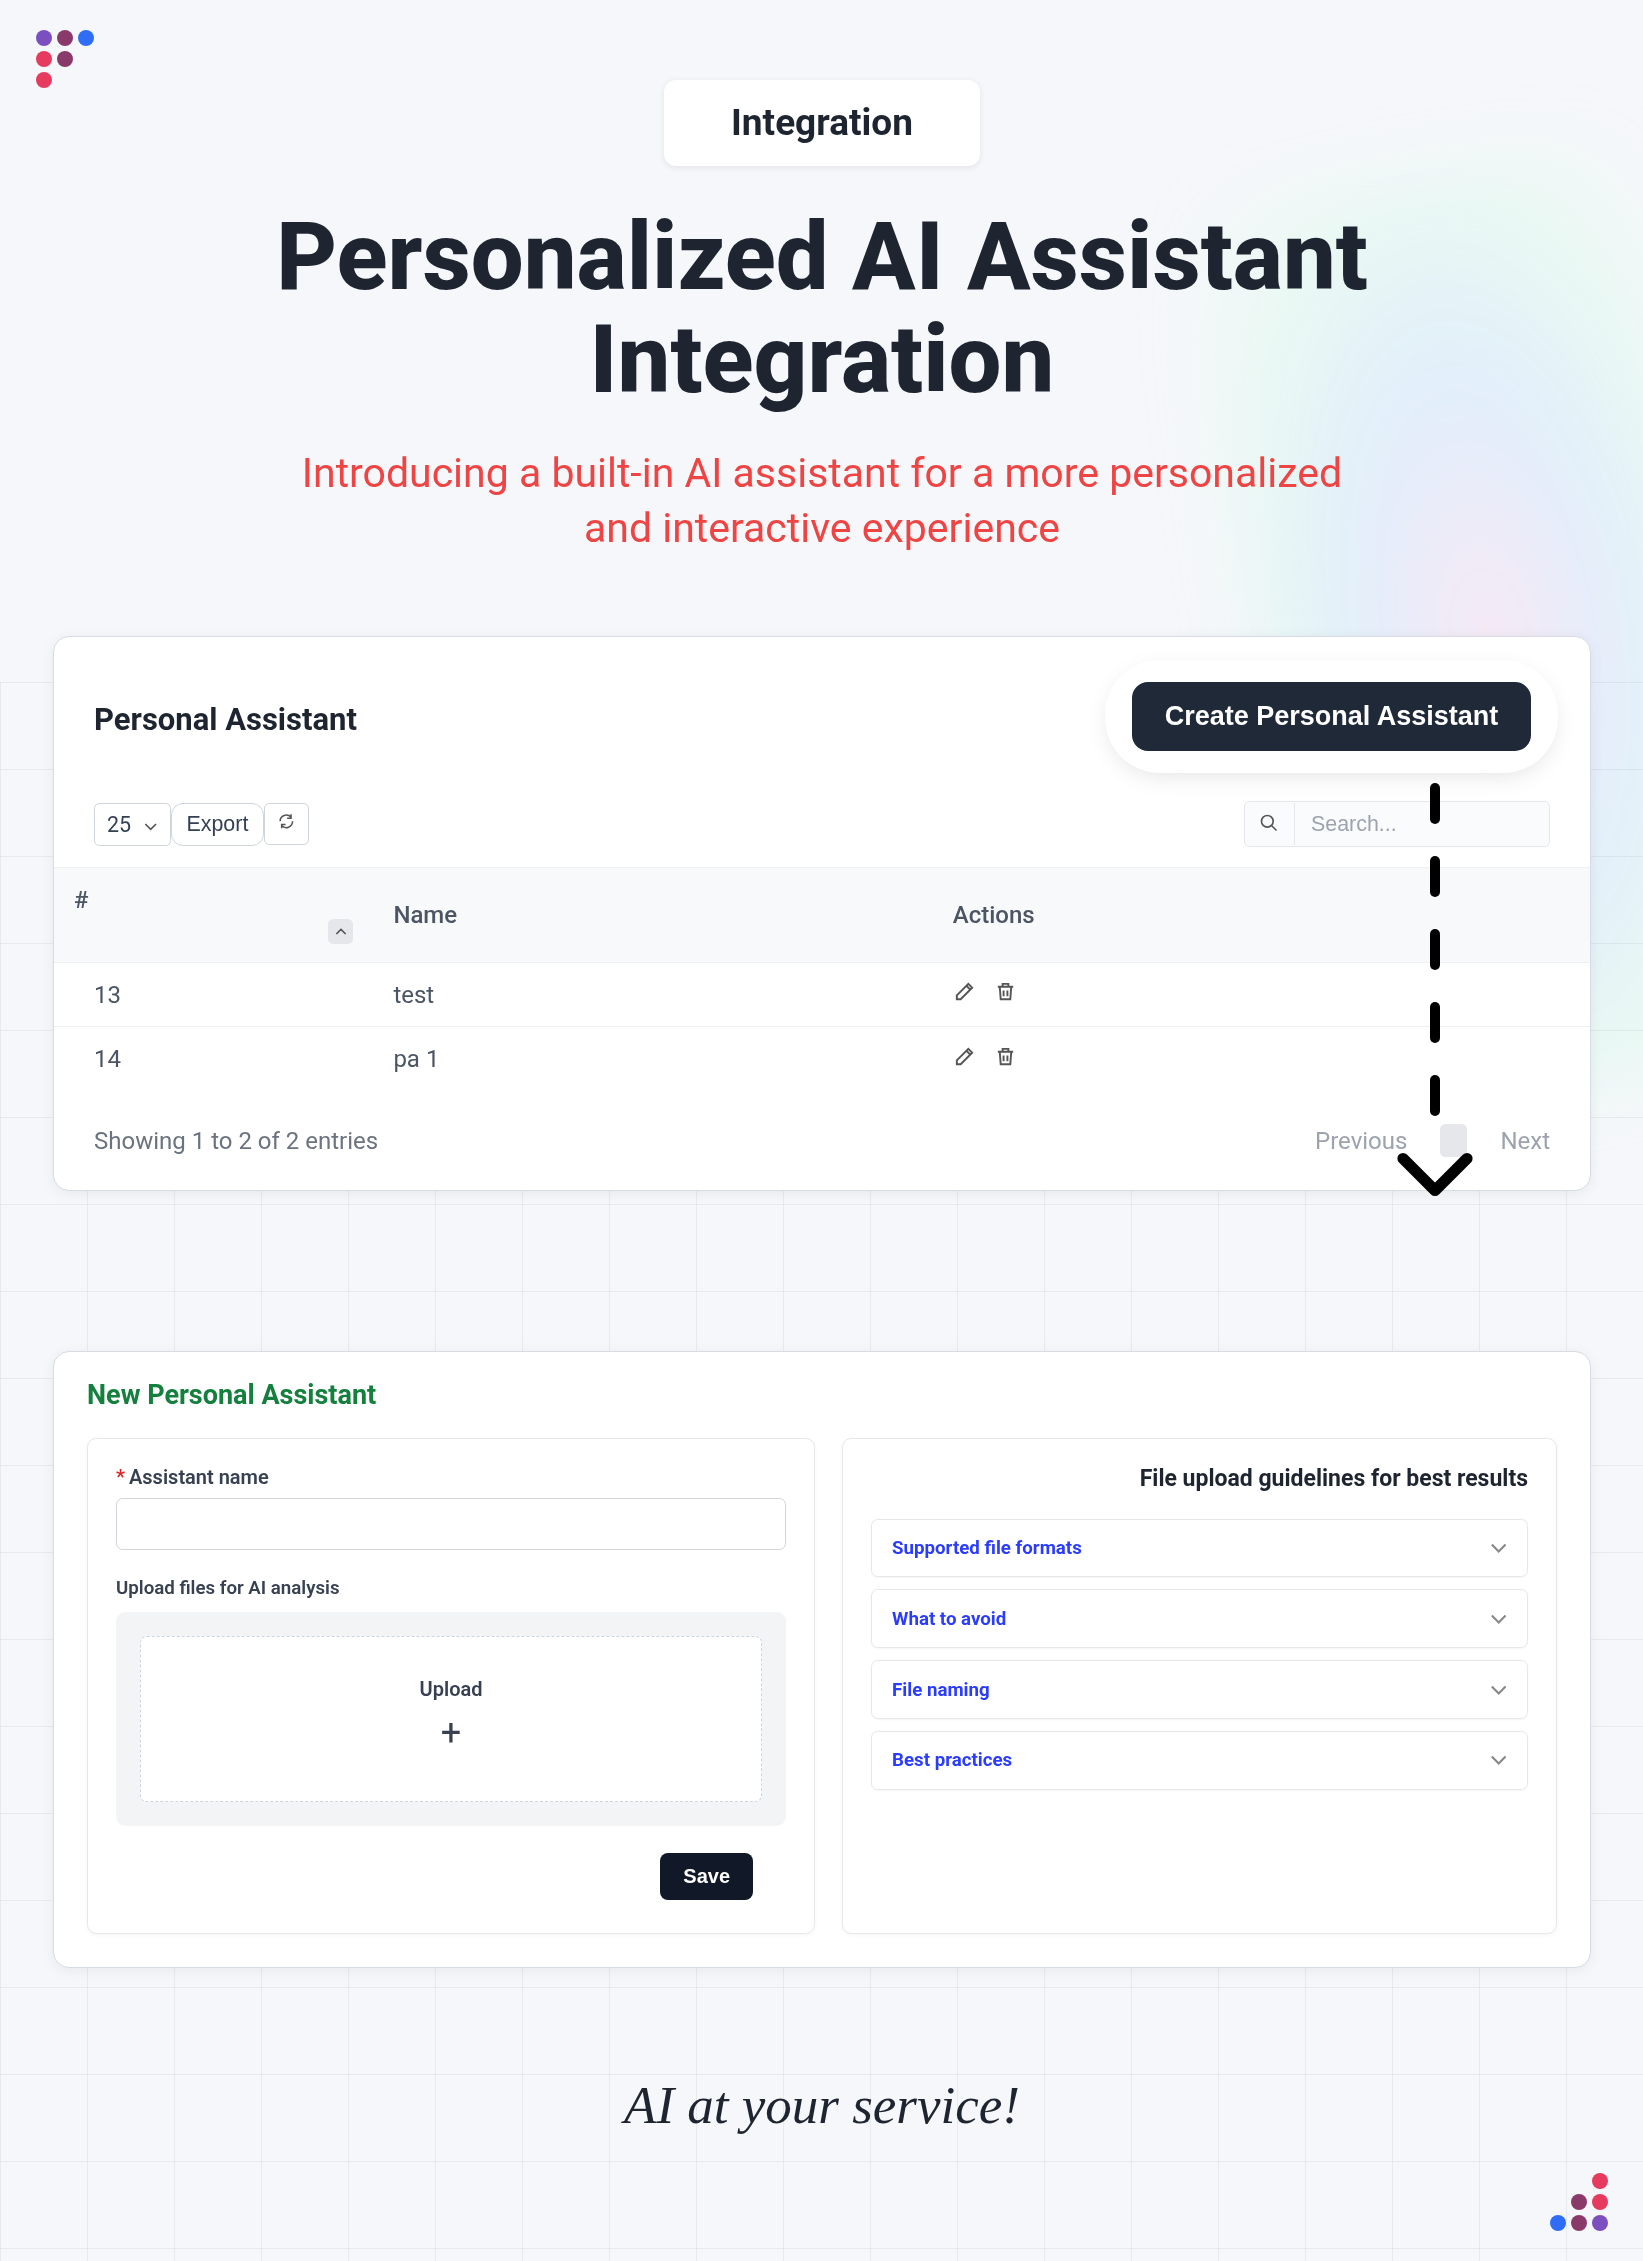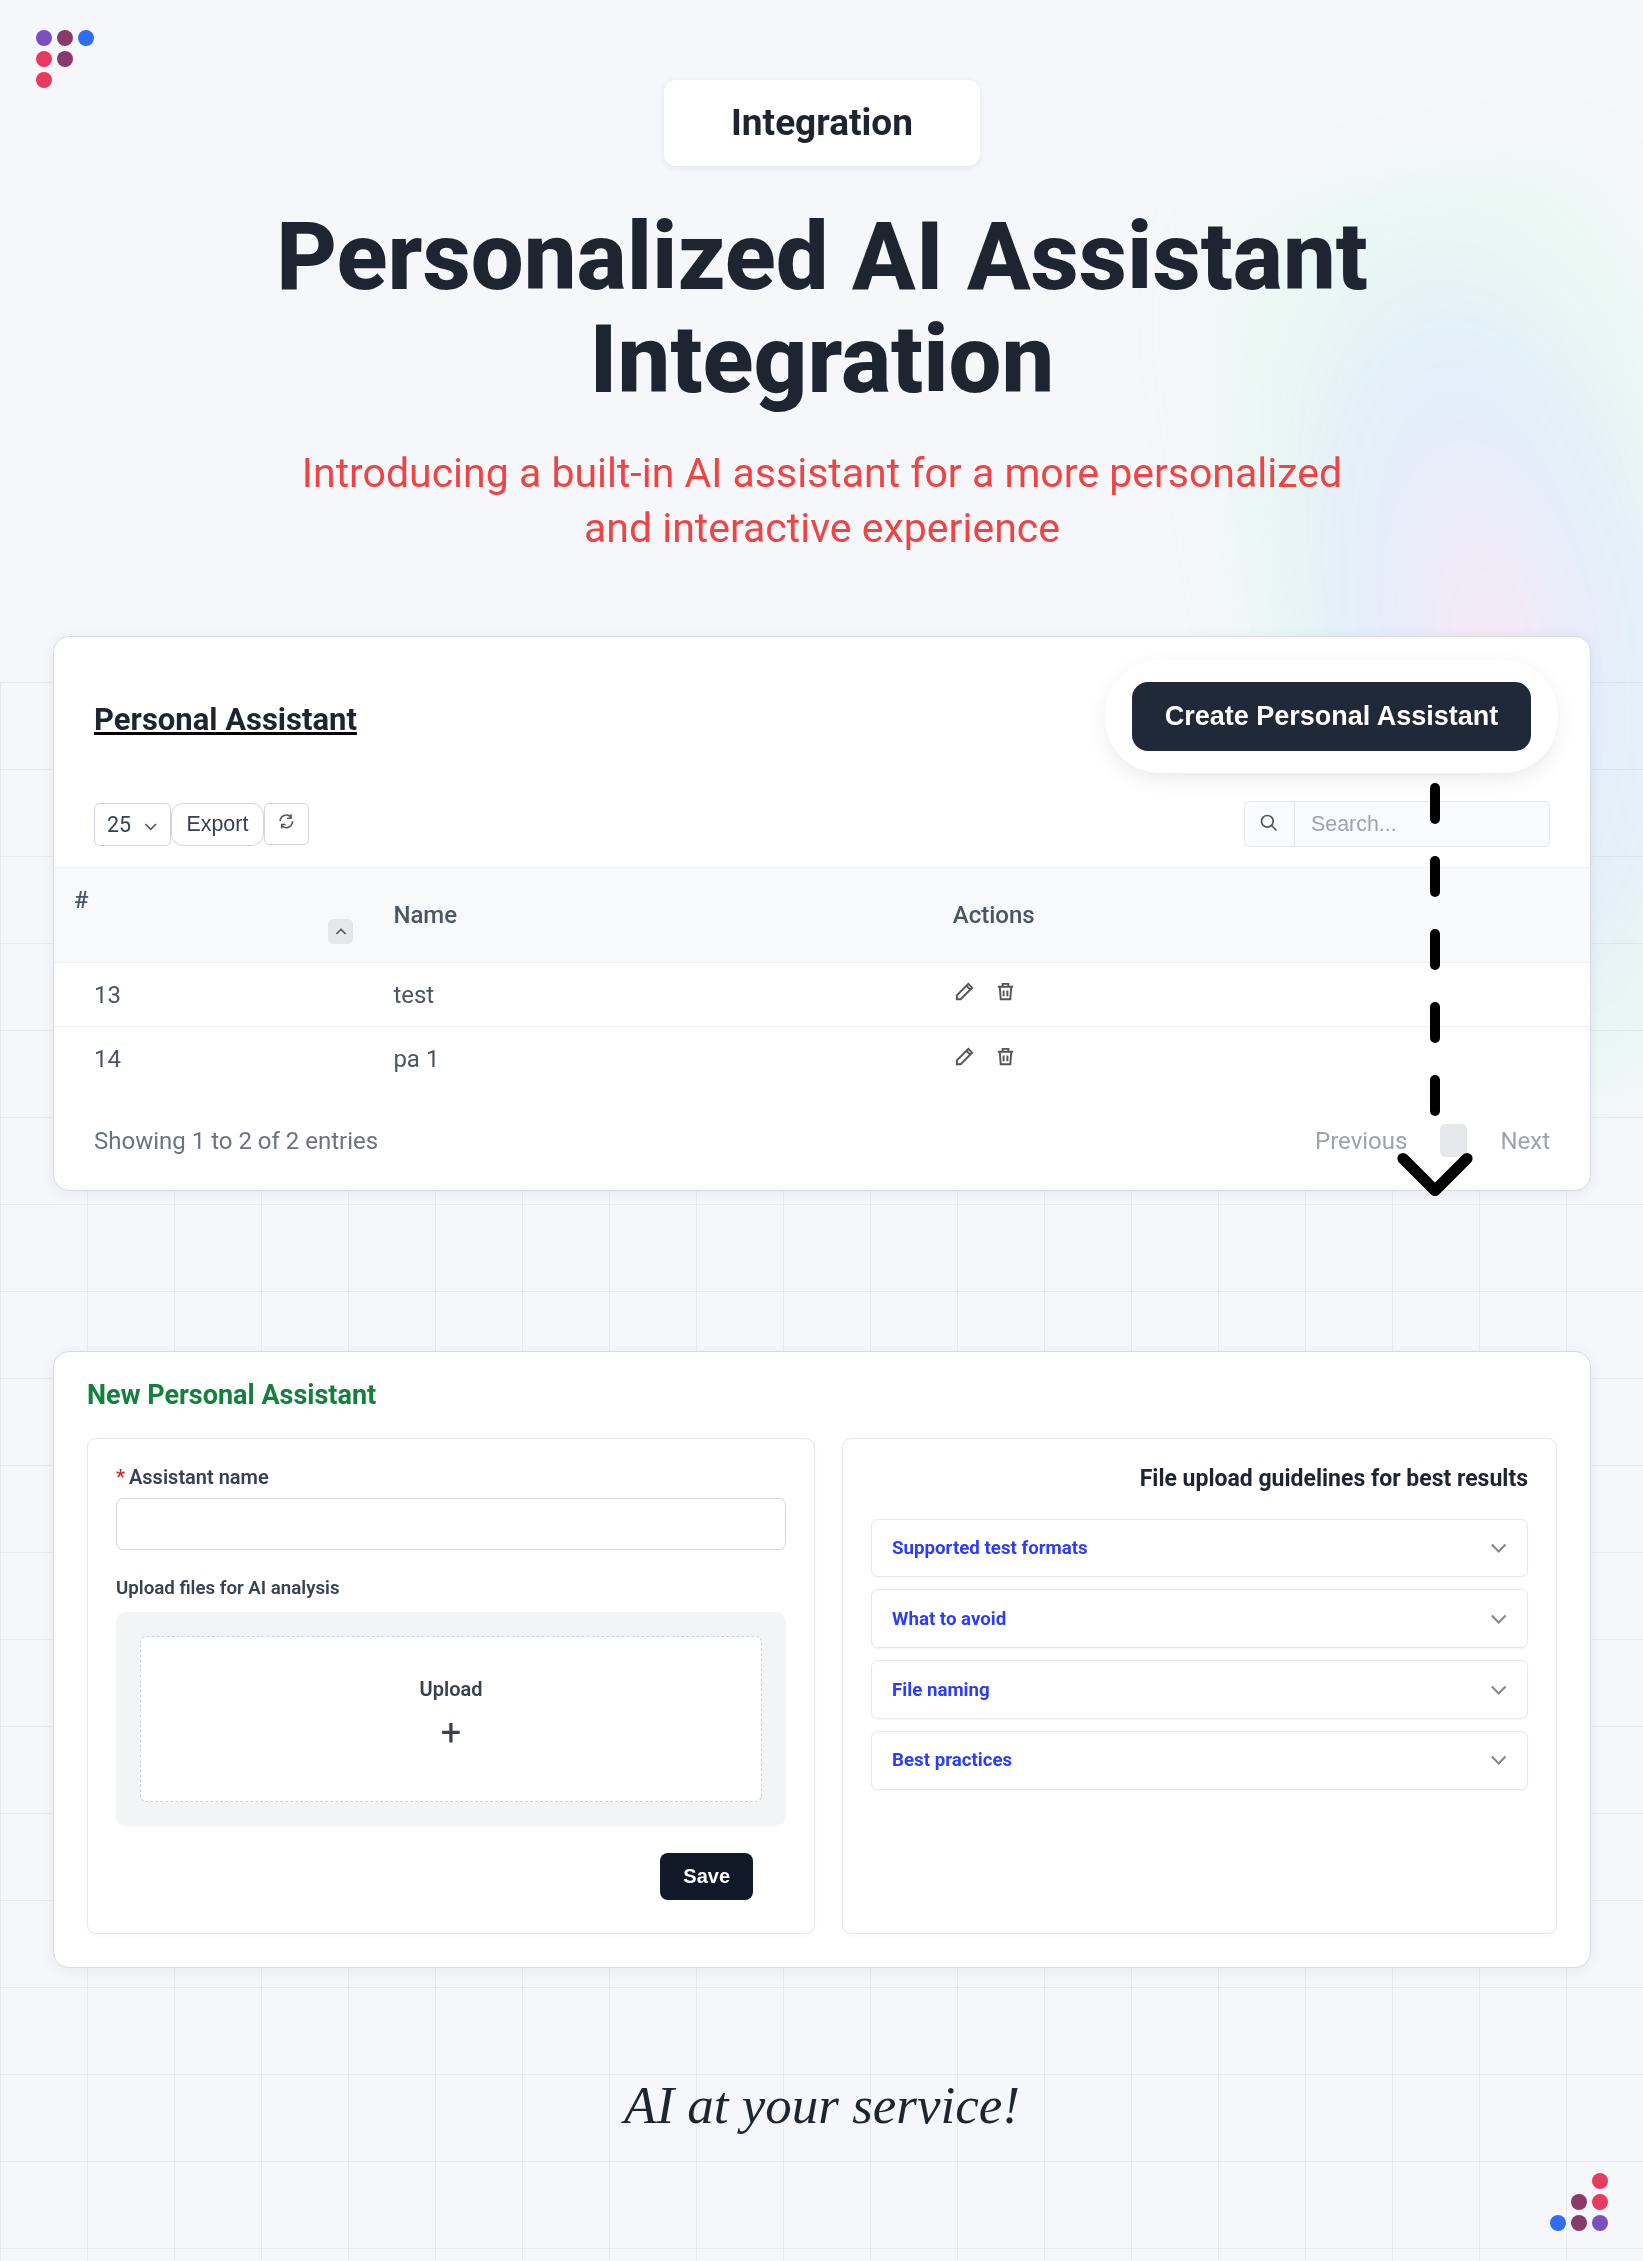--- a/index.html
+++ b/index.html
@@ -55,7 +55,6 @@
 .panel-header {
   display: flex; justify-content: space-between; align-items: center;
   padding: 33px 40px 20px;
-  text-decoration: underline;
 }
 .panel-title { font-size: 31px; font-weight: 700; color: #1e2530; }
 .halo {

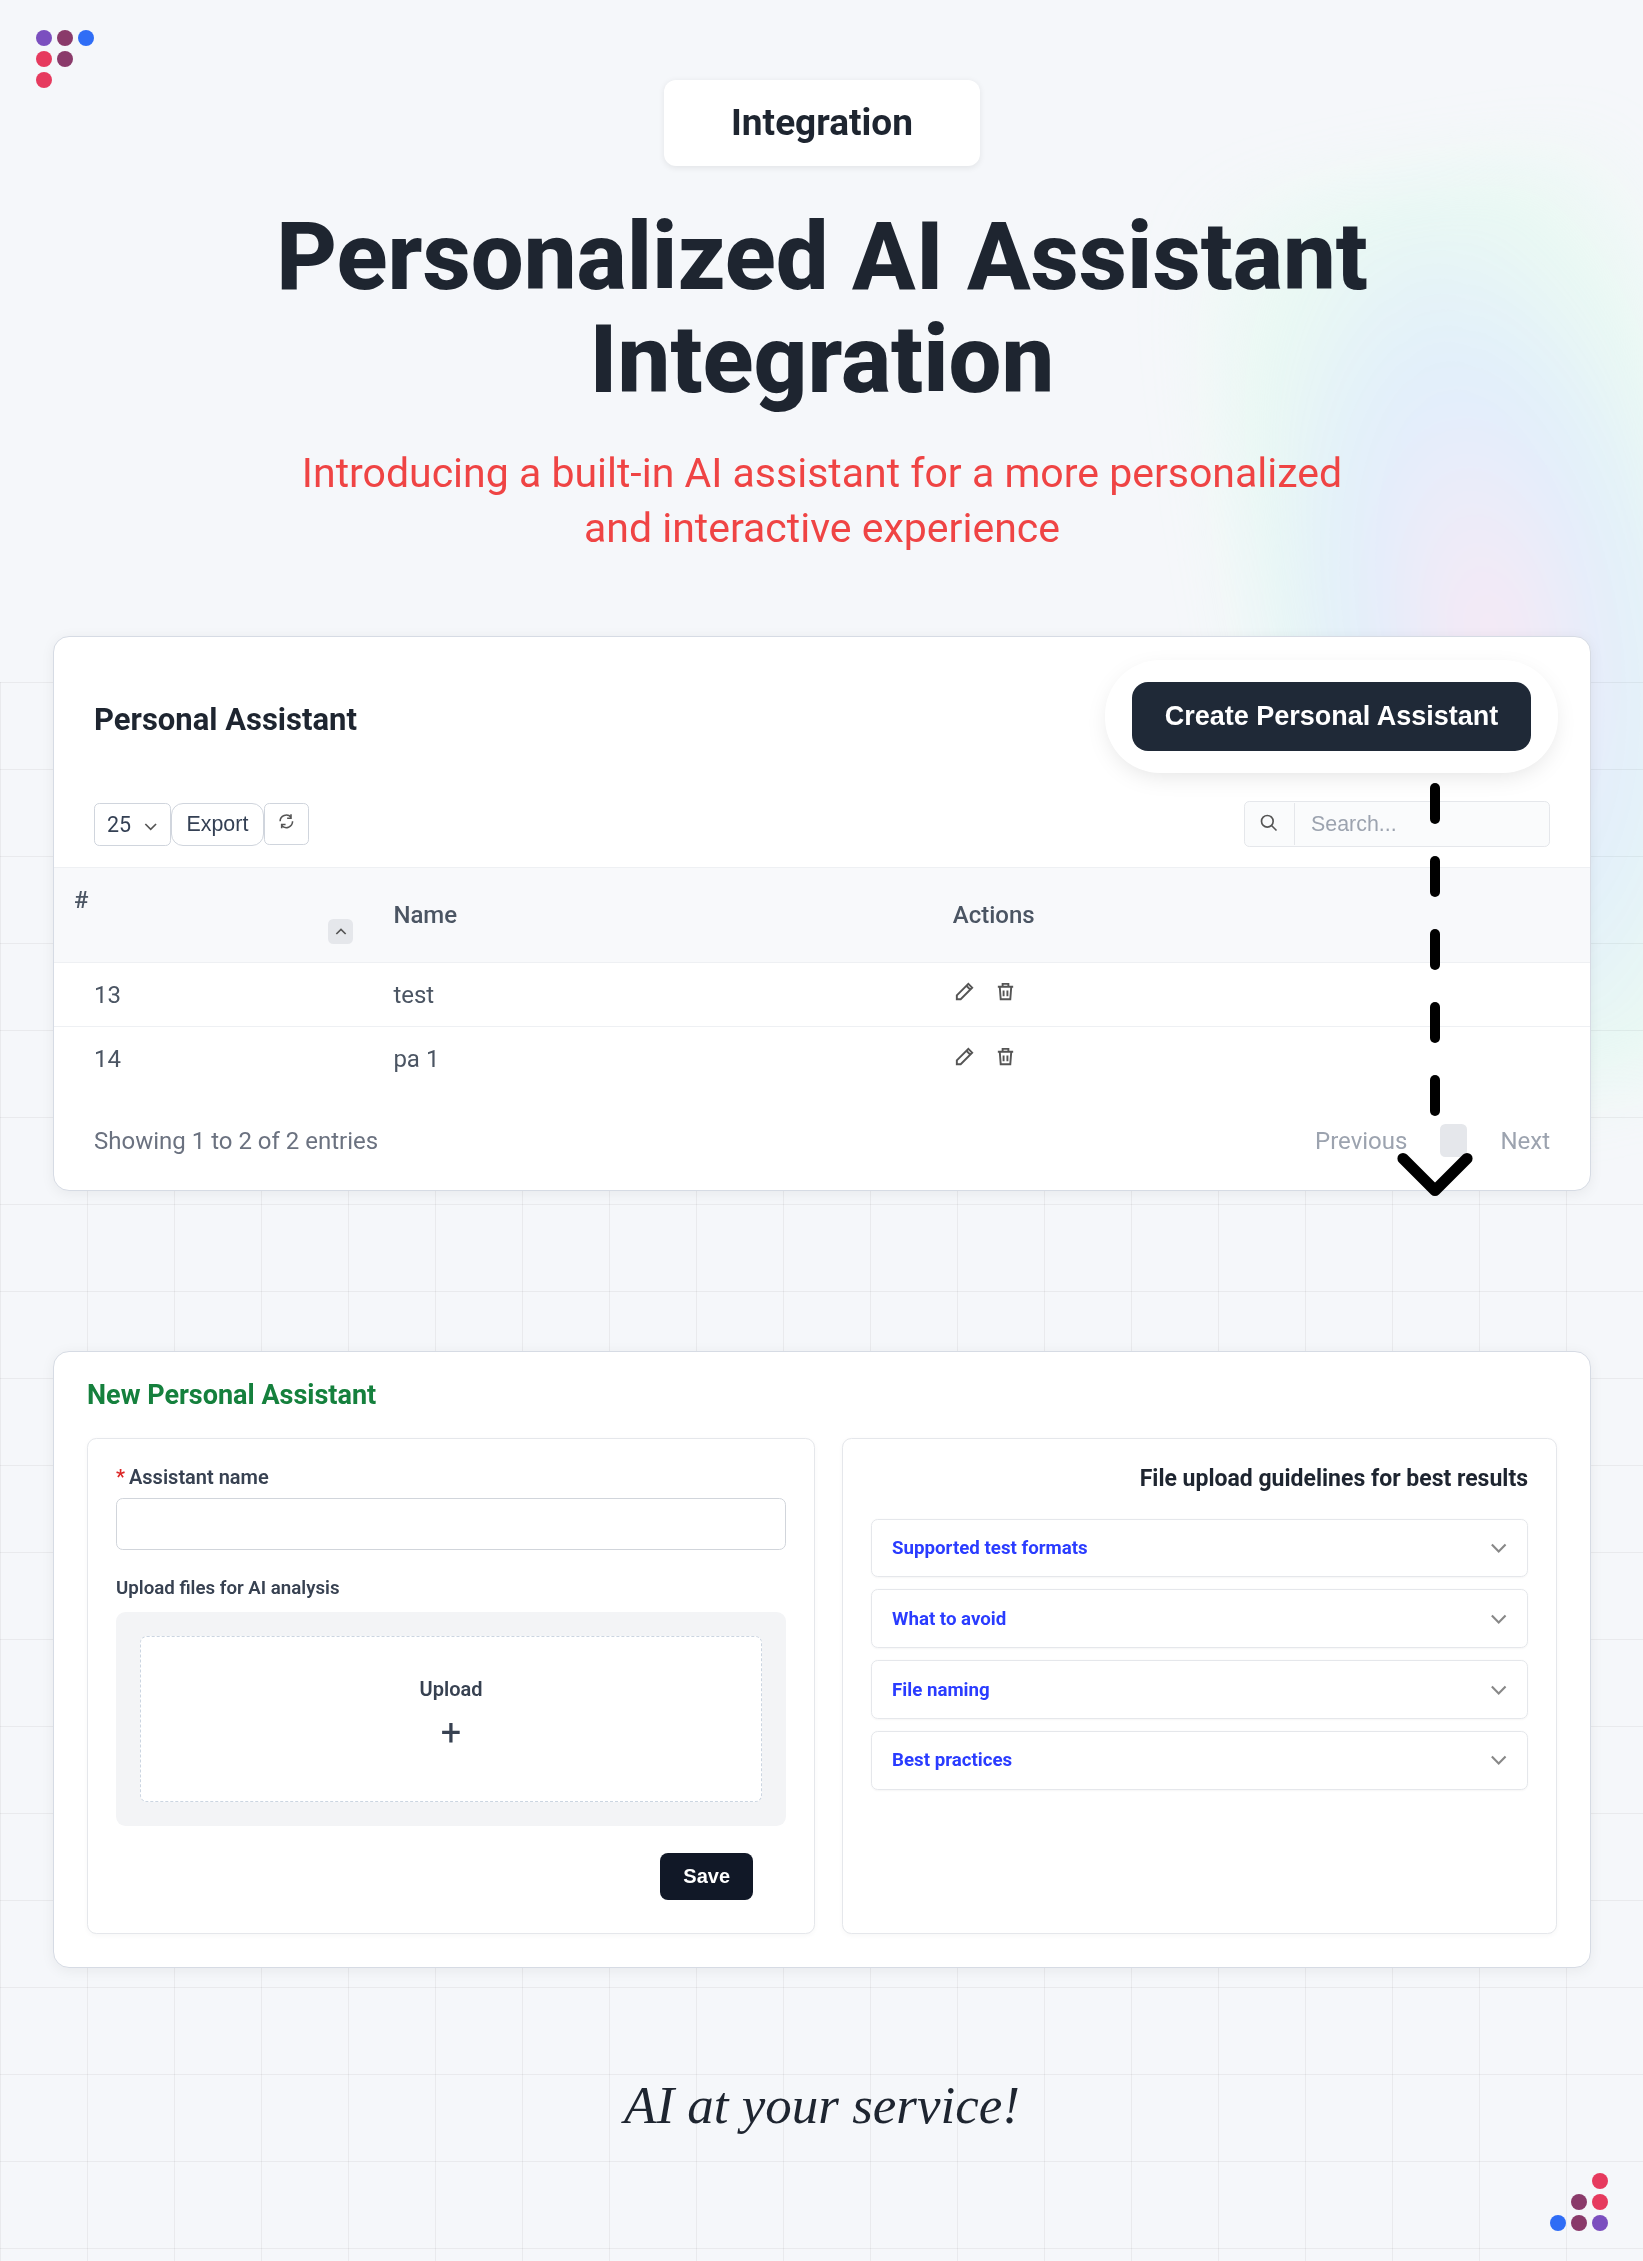--- a/index.html
+++ b/index.html
@@ -329,7 +329,7 @@
         <div class="card" style="flex:1">
           <div class="card-head">File upload guidelines for best results</div>
           <div class="acc">
-            <span class="acc-title">Supported test formats</span>
+            <span class="acc-title">Supported file formats</span>
             <svg width="17.4" height="12" viewBox="0 0 20 14">
                 <path d="M2 3l8 8 8-8" stroke="#888" stroke-width="2.5" fill="none"></path>
               </svg>

